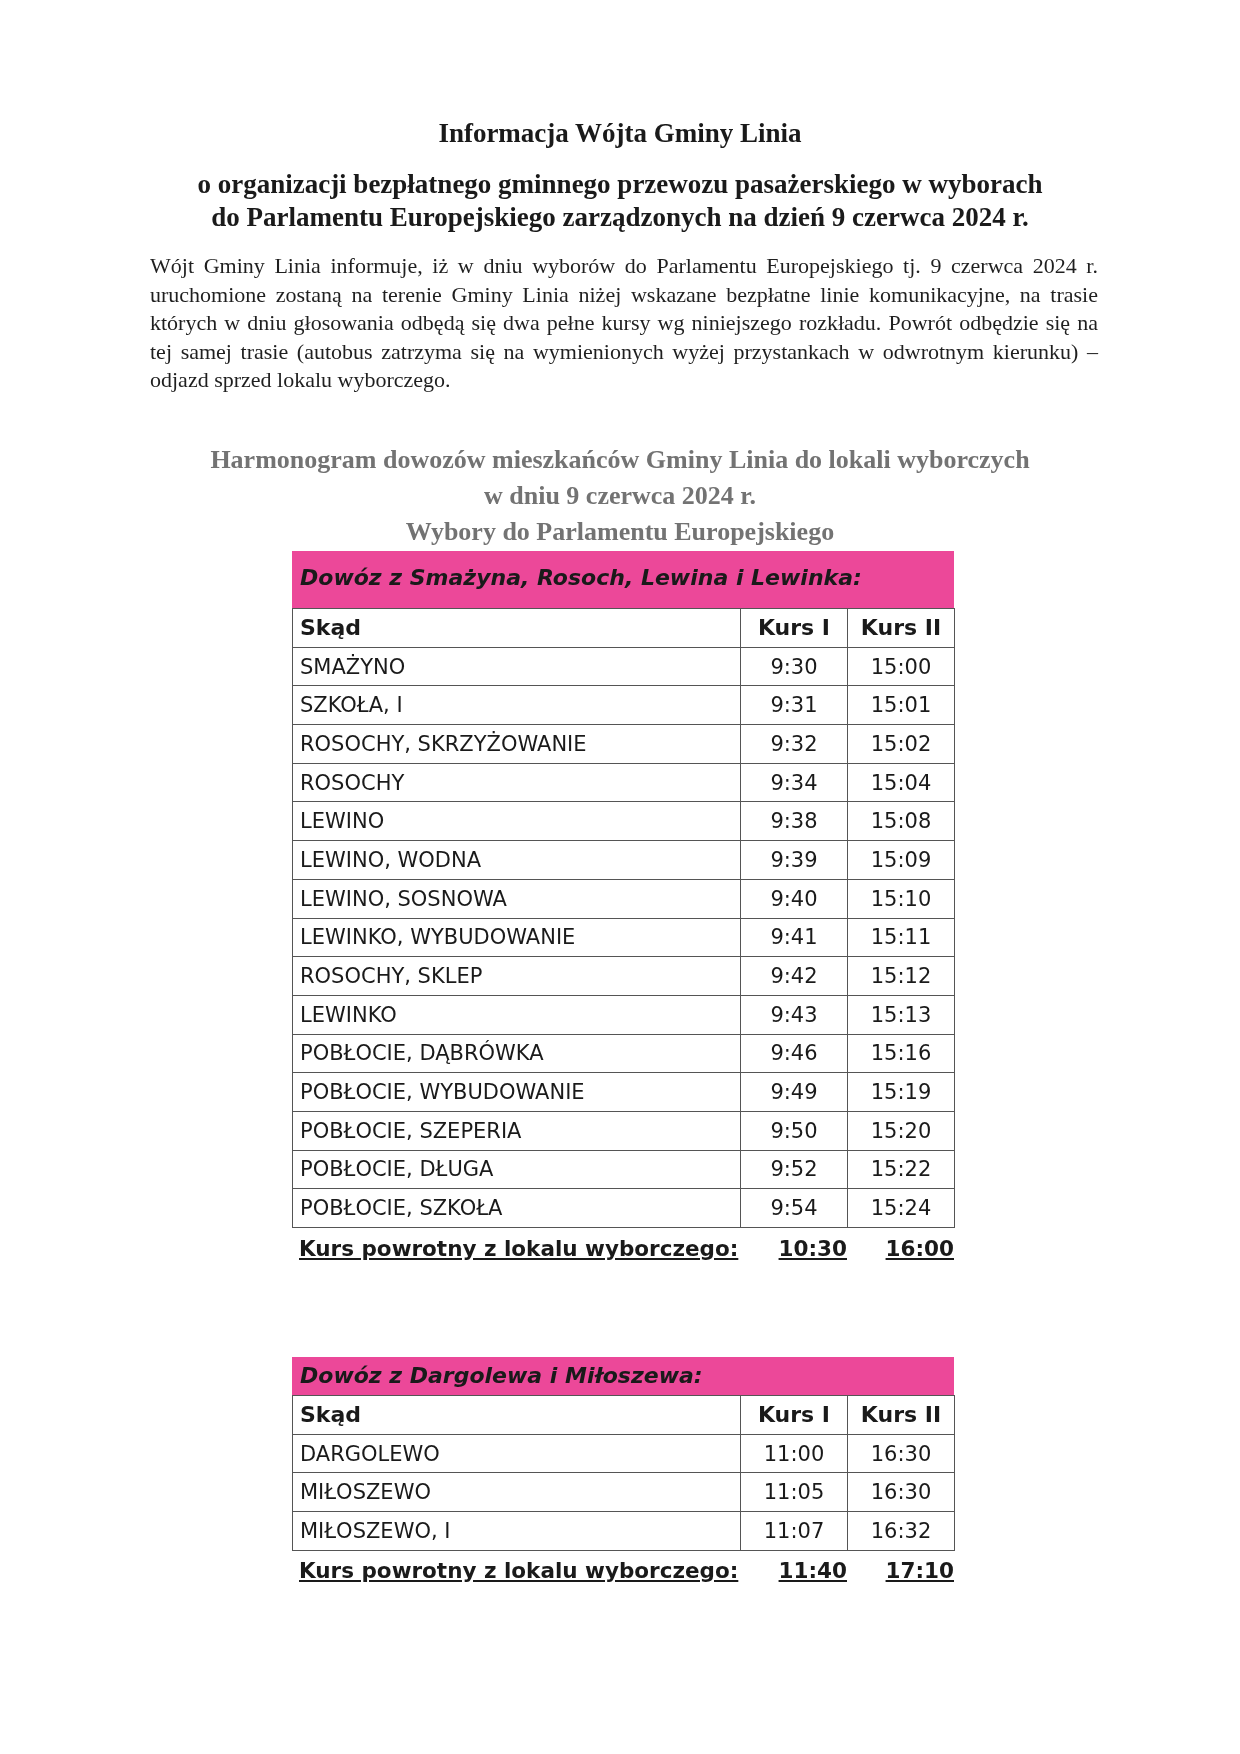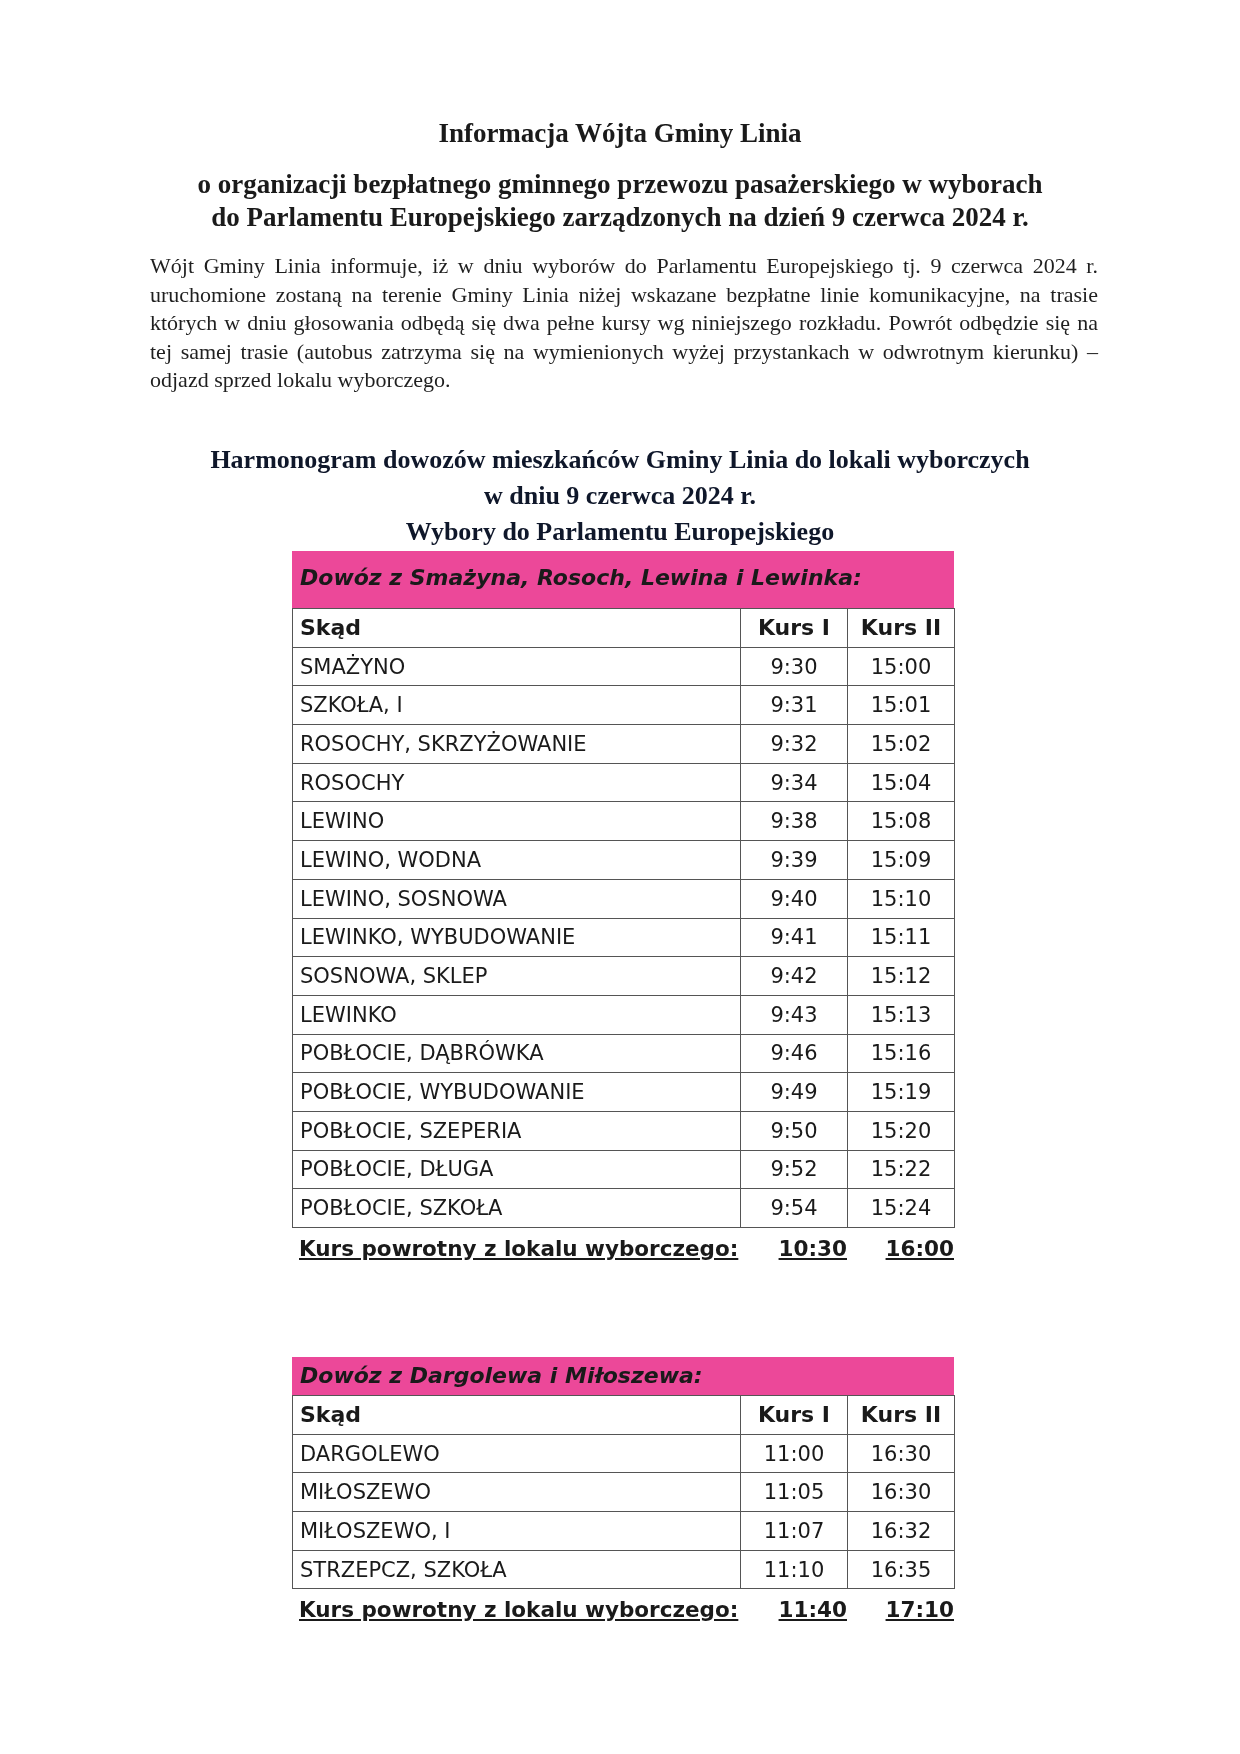--- a/index.html
+++ b/index.html
@@ -24,7 +24,7 @@
 
     .h2 {
       position: absolute; left: 0; width: 1240px; text-align: center;
-      font-weight: bold; font-size: 26px; color: #0f172a; line-height: 36px;
+      font-weight: bold; font-size: 26px; color: #737373; line-height: 36px;
     }
     .h2a { top: 442px; }
     .h2b { top: 478px; }

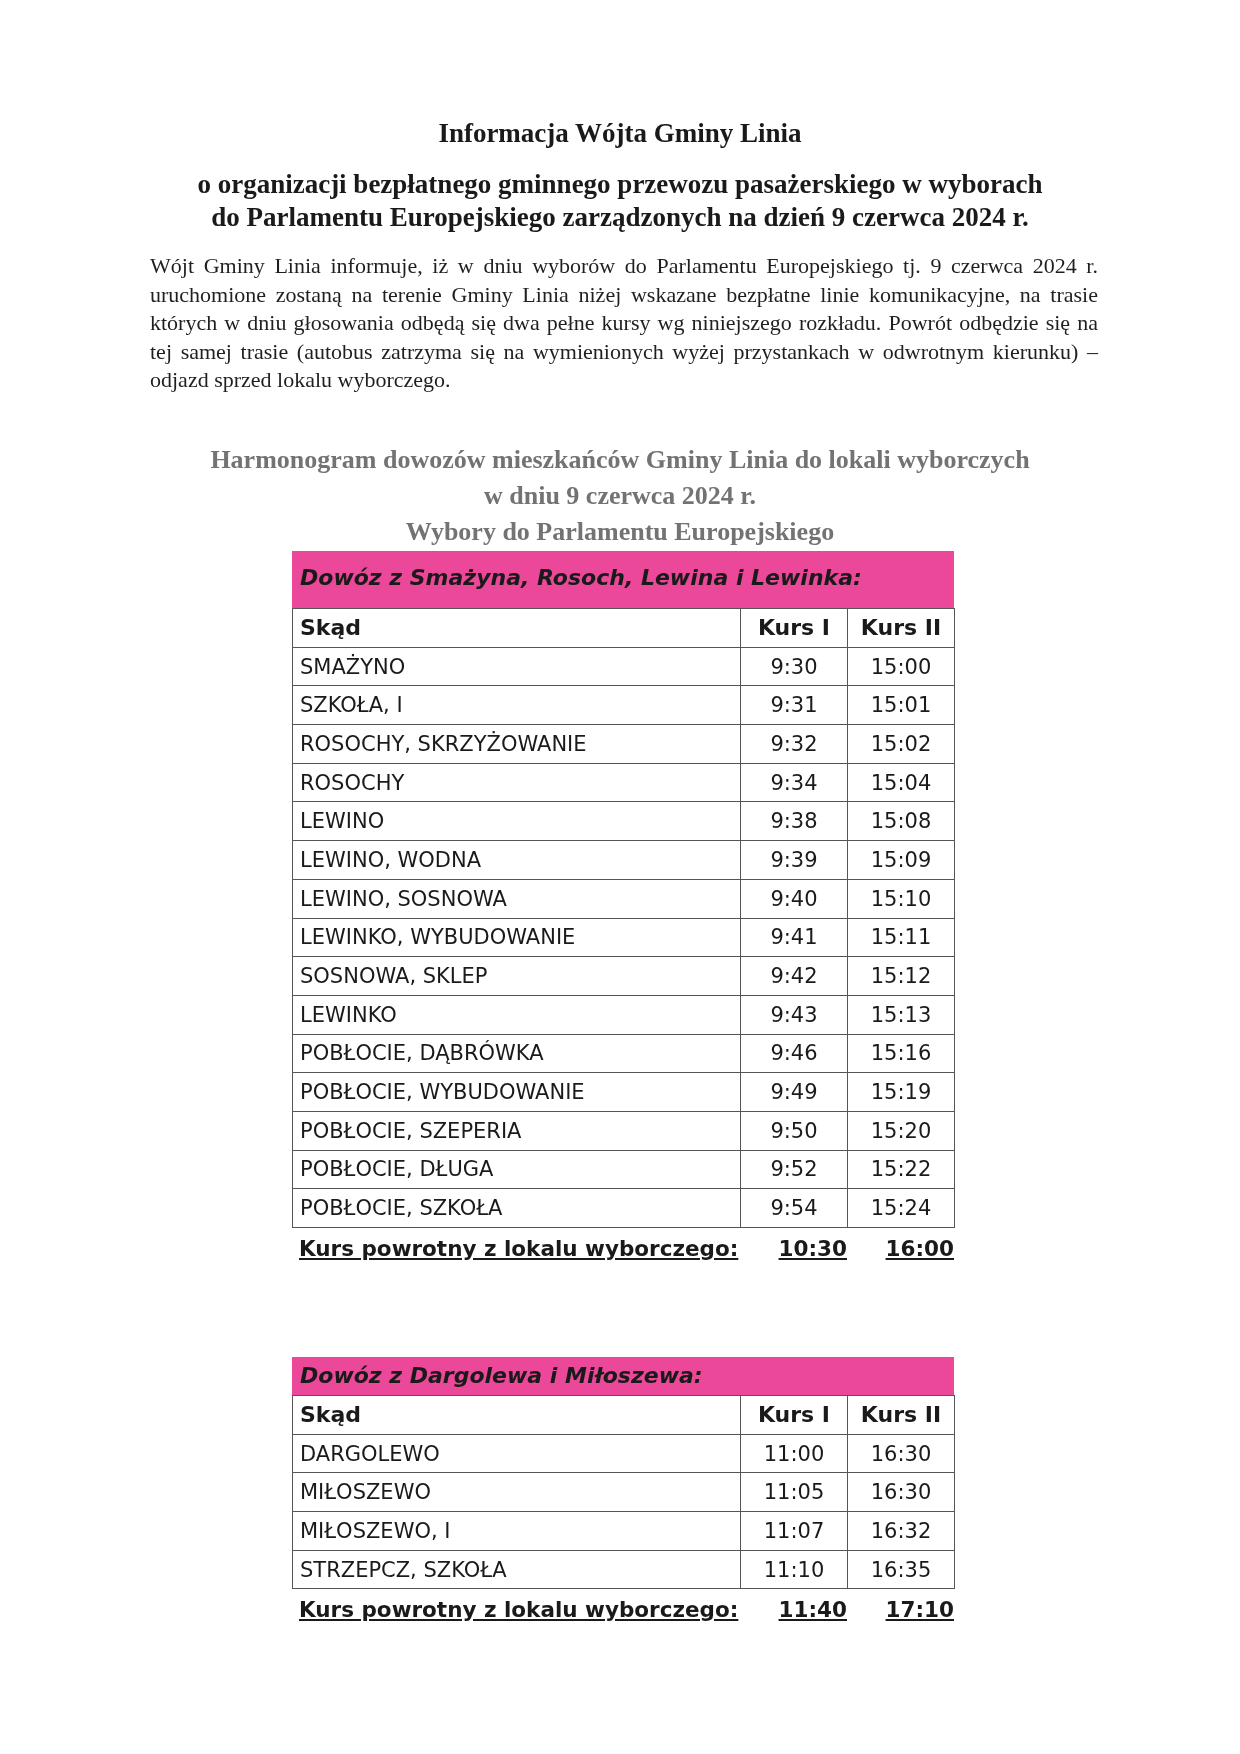--- a/index.html
+++ b/index.html
@@ -133,7 +133,7 @@
             <td class="c2">15:11</td>
           </tr>
           <tr>
-            <td>SOSNOWA, SKLEP</td>
+            <td>ROSOCHY, SKLEP</td>
             <td class="c1">9:42</td>
             <td class="c2">15:12</td>
           </tr>

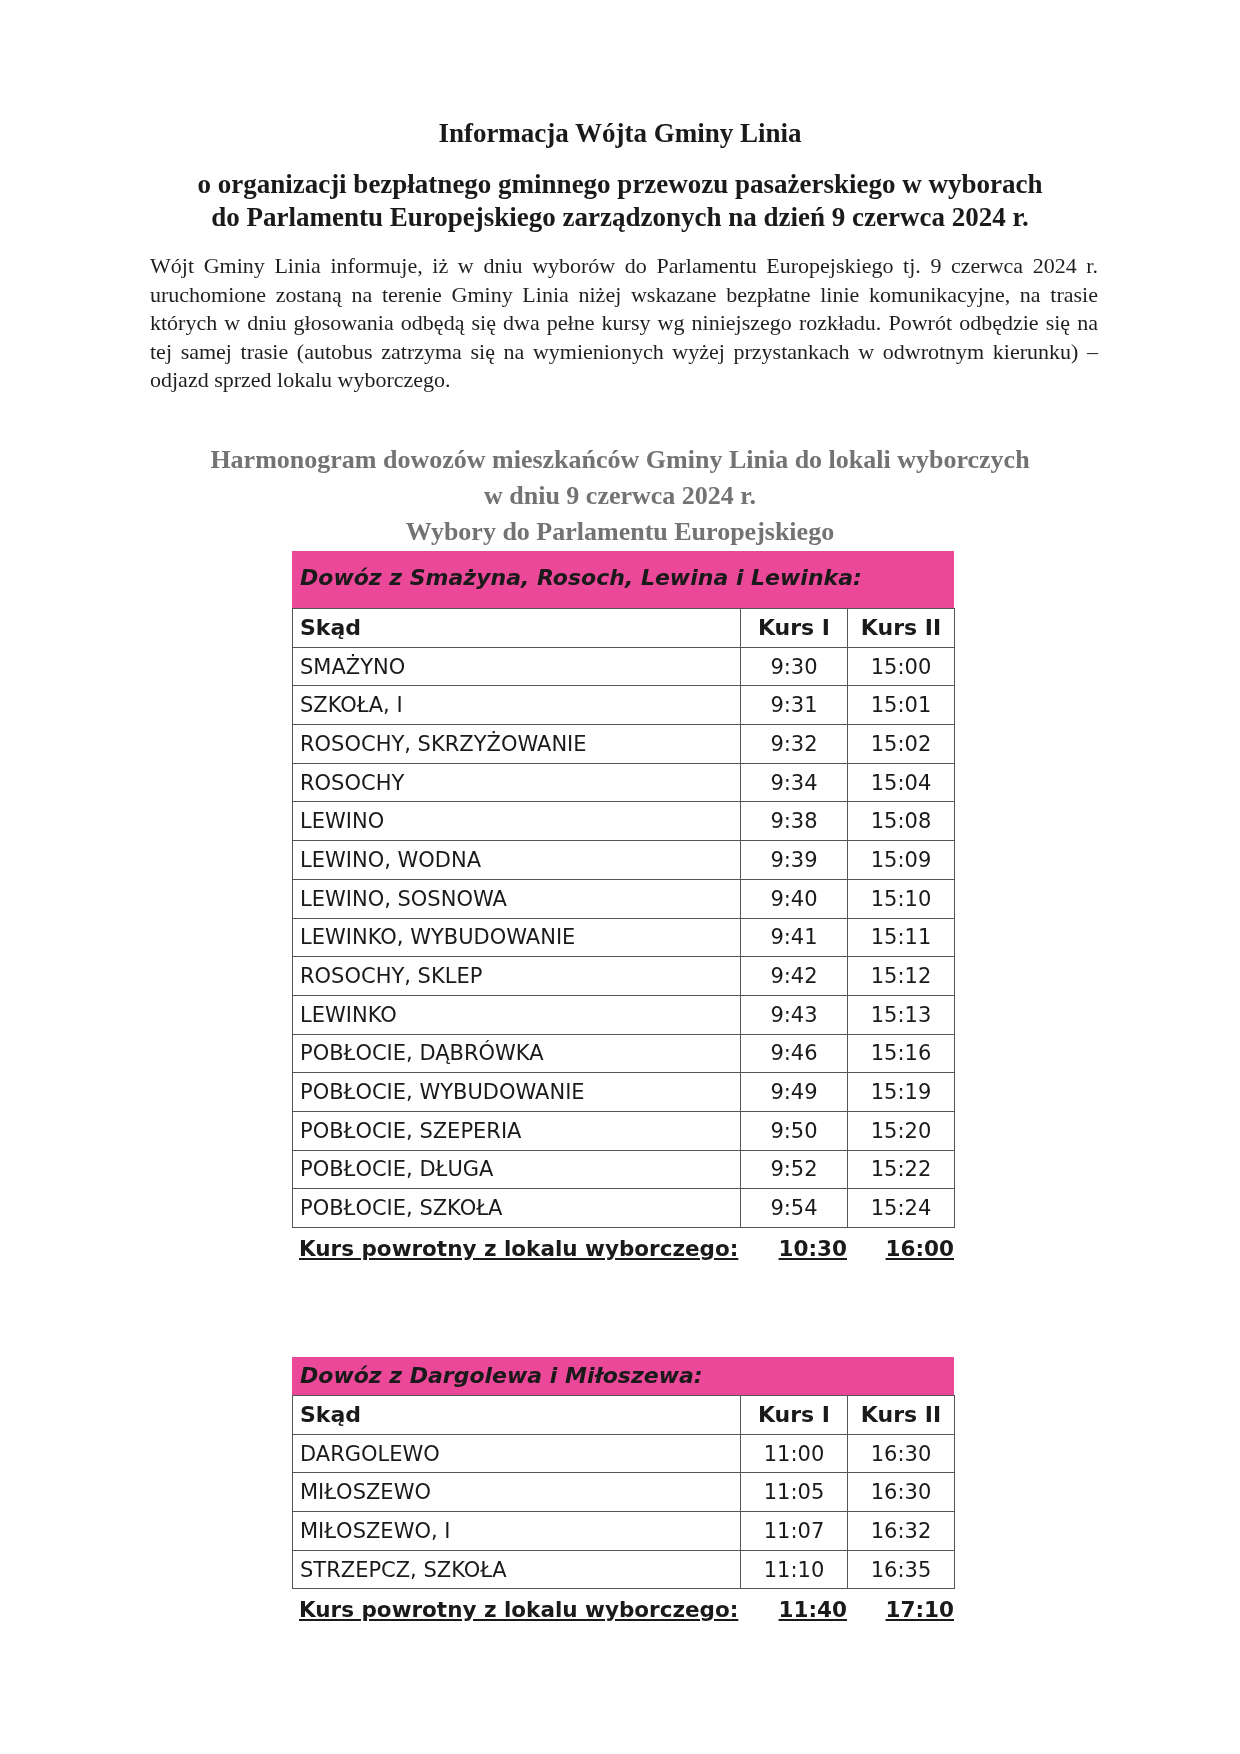--- a/index.html
+++ b/index.html
@@ -205,11 +205,6 @@
             <td class="c1">11:07</td>
             <td class="c2">16:32</td>
           </tr>
-          <tr>
-            <td>STRZEPCZ, SZKOŁA</td>
-            <td class="c1">11:10</td>
-            <td class="c2">16:35</td>
-          </tr>
         </tbody>
     </table>
     <div class="return-row">

